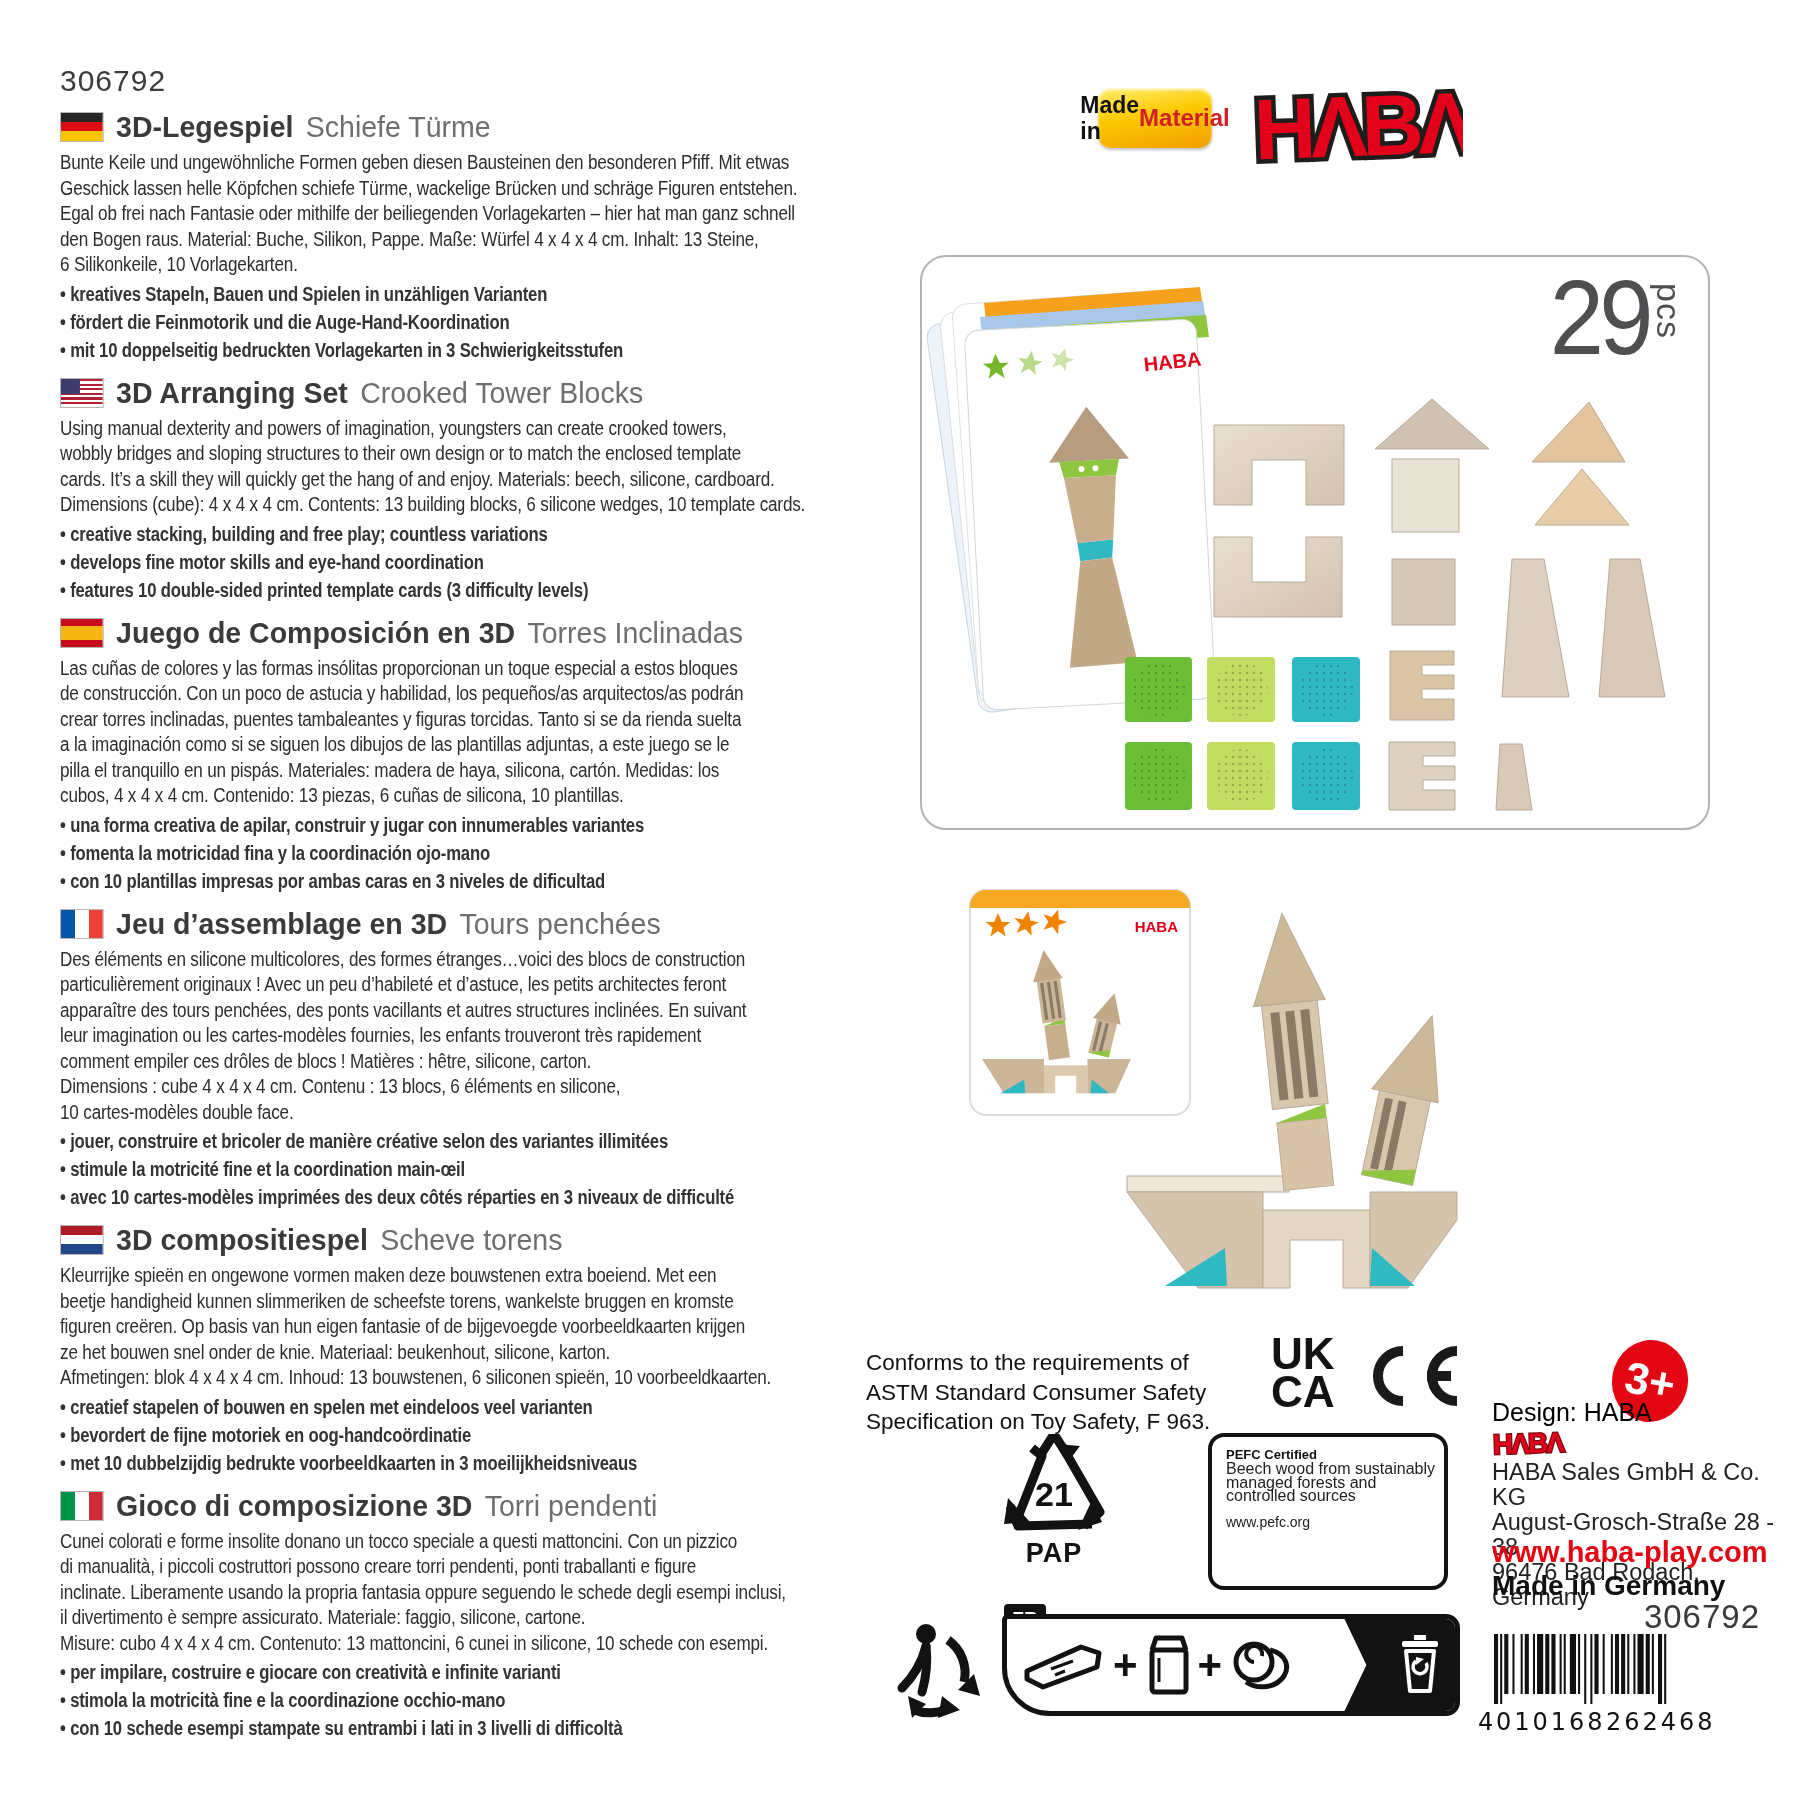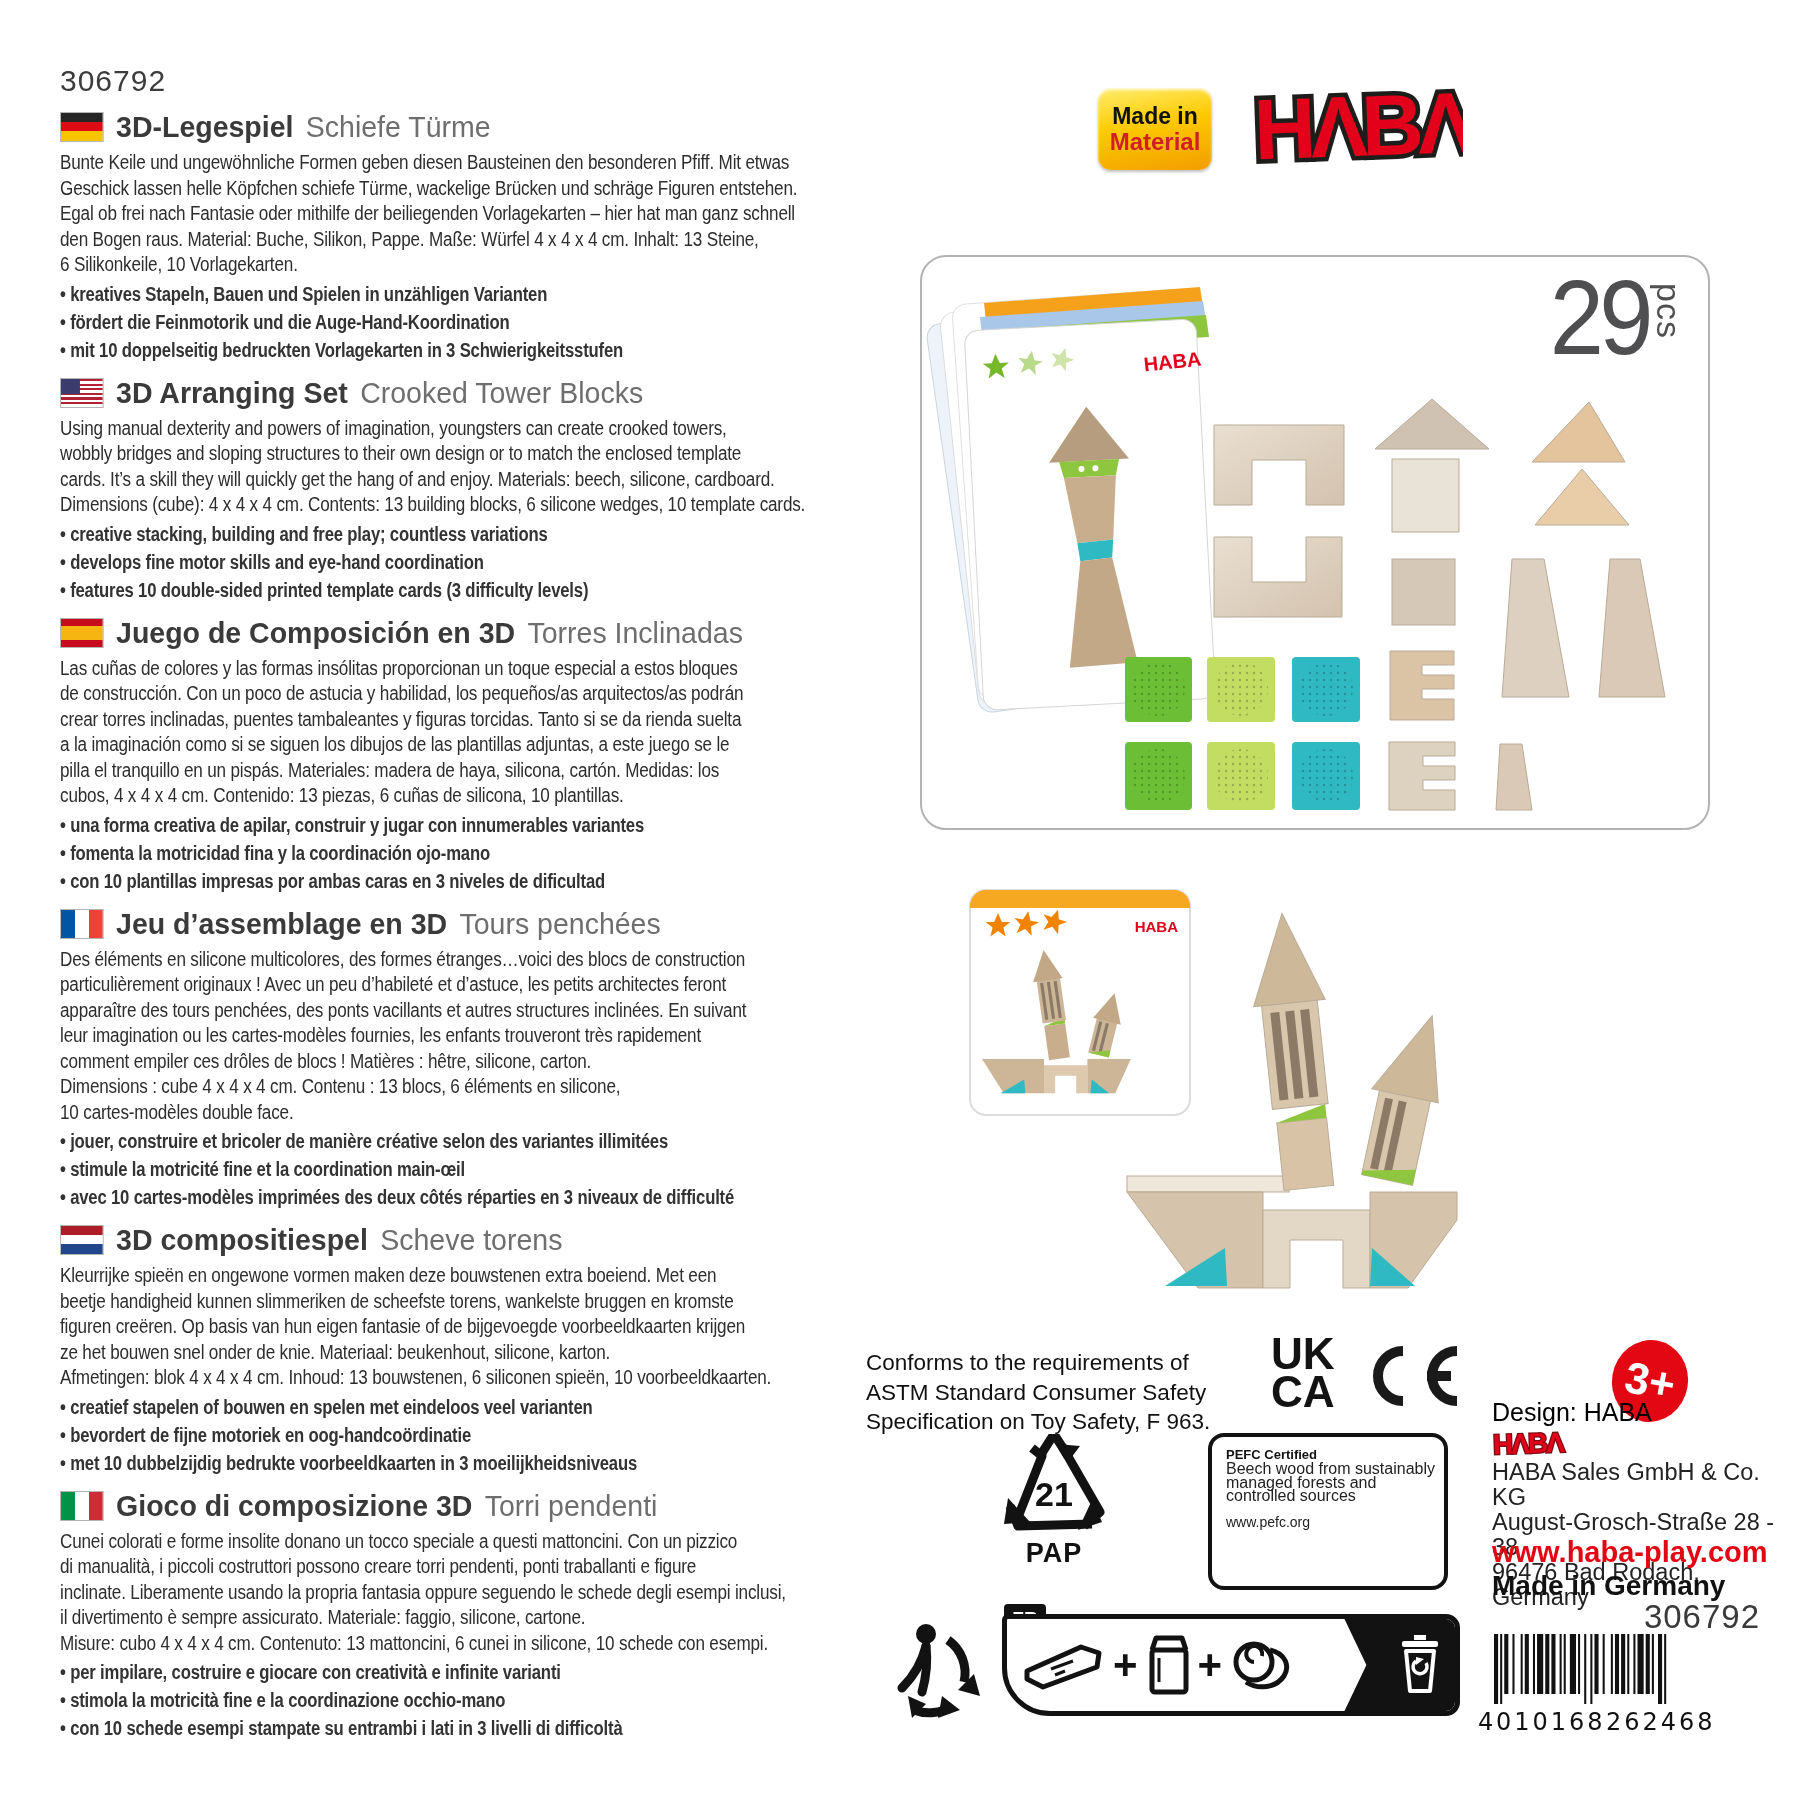--- a/index.html
+++ b/index.html
@@ -29,10 +29,10 @@
   .flag.it{background:linear-gradient(to right,#009246 0 33%,#fff 33% 66%,#ce2b37 66%);}
 
   
-  .made-badge{left:1098px;top:88px;width:114px;height:82px;border-radius:13px;
+  .made-badge{left:1098px;top:88px;width:114px;height:60px;border-radius:13px;
     background:linear-gradient(170deg,#ffed6e 0%,#fcc900 45%,#f29d00 100%);
     box-shadow:0 2px 3px rgba(0,0,0,.25), inset 0 2px 3px rgba(255,255,255,.8);
-    display:flex;flex-direction:column;align-items:center;justify-content:center;line-height:26px;}
+    display:flex;flex-direction:row;align-items:center;justify-content:center;line-height:26px;}
   .made-badge .l1{font-size:23px;font-weight:bold;color:#111;}
   .made-badge .l2{font-size:24px;font-weight:bold;color:#d21f26;}
 

